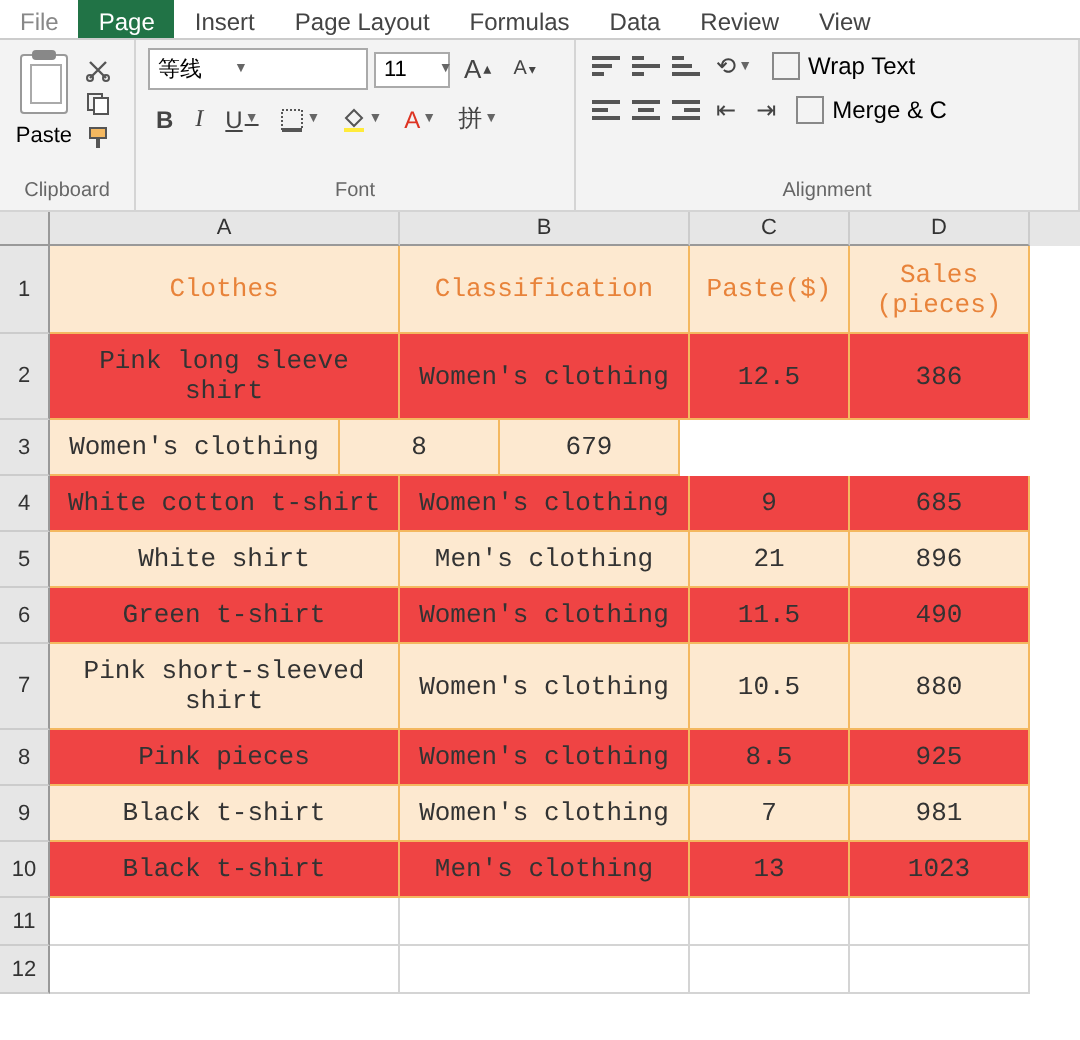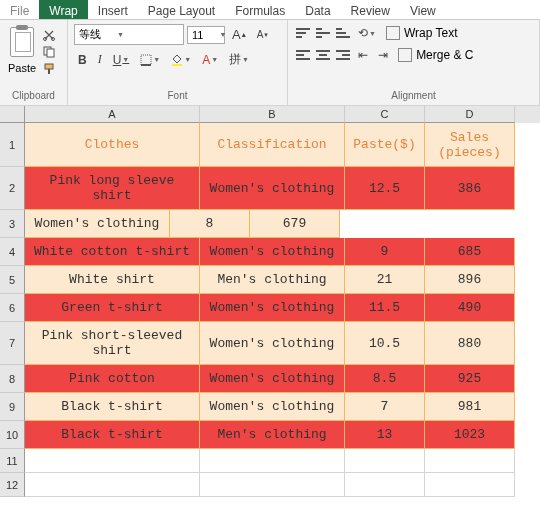--- a/index.html
+++ b/index.html
@@ -58,7 +58,7 @@
 
 <div class="tabs">
   <div class="tab first">File</div>
-  <div class="tab active">Wrap</div>
+  <div class="tab active">Page</div>
   <div class="tab">Insert</div>
   <div class="tab">Page Layout</div>
   <div class="tab">Formulas</div>

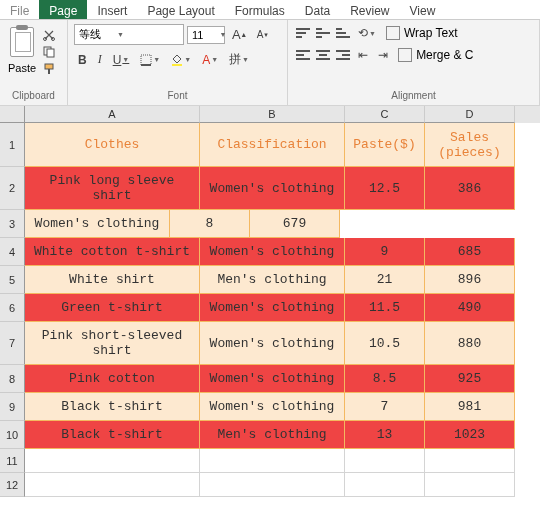--- a/index.html
+++ b/index.html
@@ -261,7 +261,7 @@
   </div>
       <div class="row odd">
     <div class="rh">8</div>
-    <div class="cell a">Pink cotton</div>
+    <div class="cell a">Pink pieces</div>
     <div class="cell b">Women's clothing</div>
     <div class="cell c">8.5</div>
     <div class="cell d">925</div>

